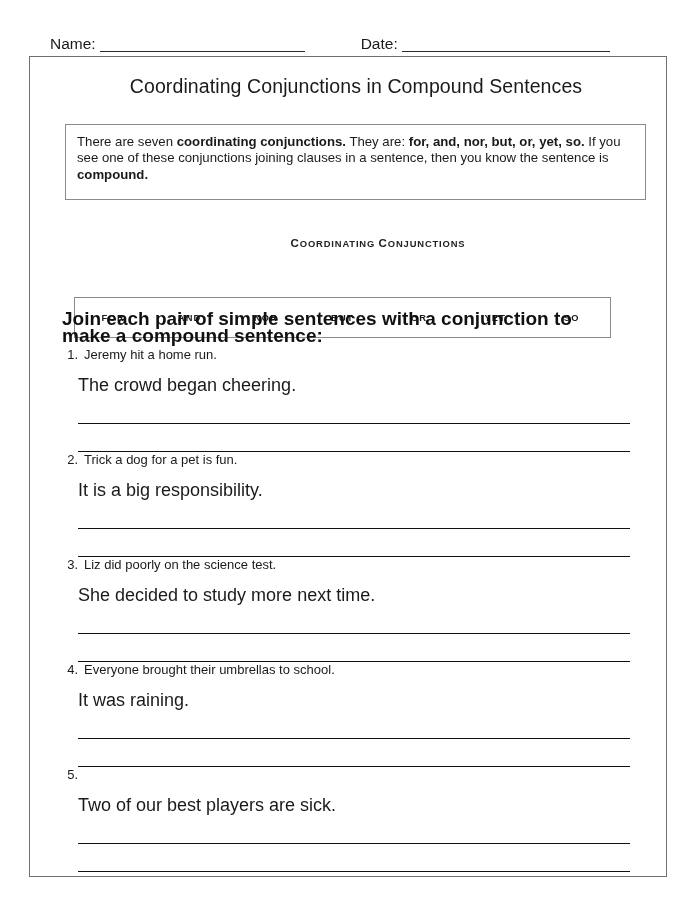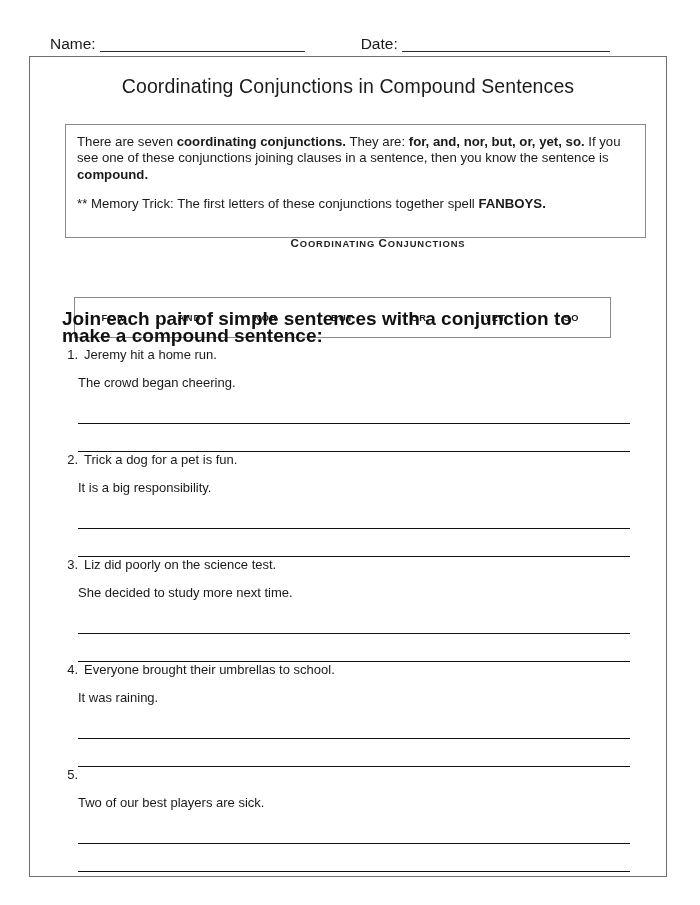--- a/index.html
+++ b/index.html
@@ -69,6 +69,7 @@
     font-size: 19.5px;
     color: #1a1a1a;
     letter-spacing: 0.1px;
+    padding-left: 8px;
   }
 
   

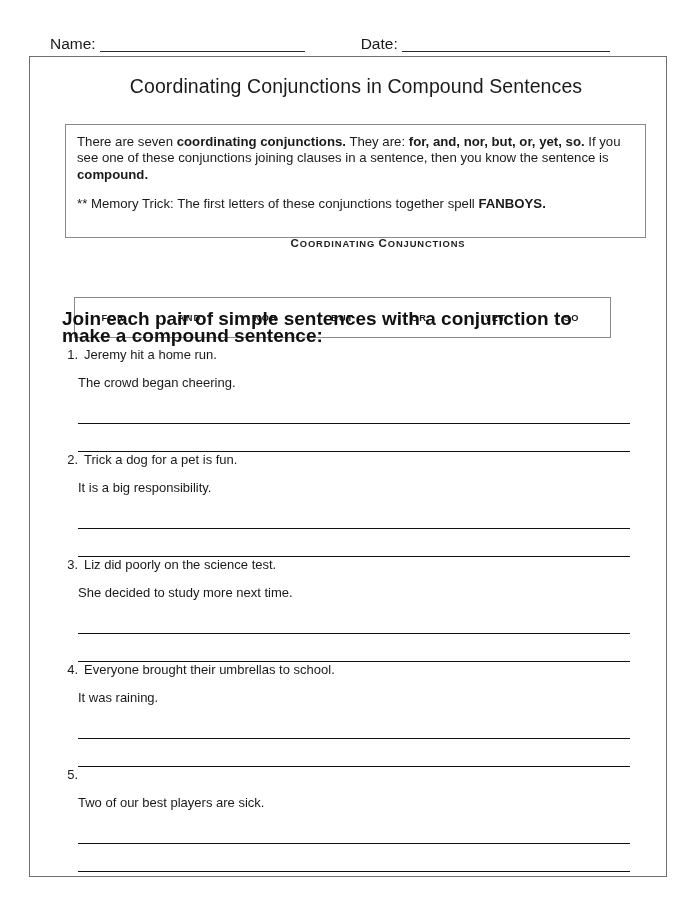--- a/index.html
+++ b/index.html
@@ -80,7 +80,7 @@
     width: 581px;
     box-sizing: border-box;
     border: 1.3px solid #8a8a8a;
-    padding: 9px 11px 24px 11px;
+    padding: 9px 11px 16px 11px;
   }
   .info-para {
     font-size: 13.2px;

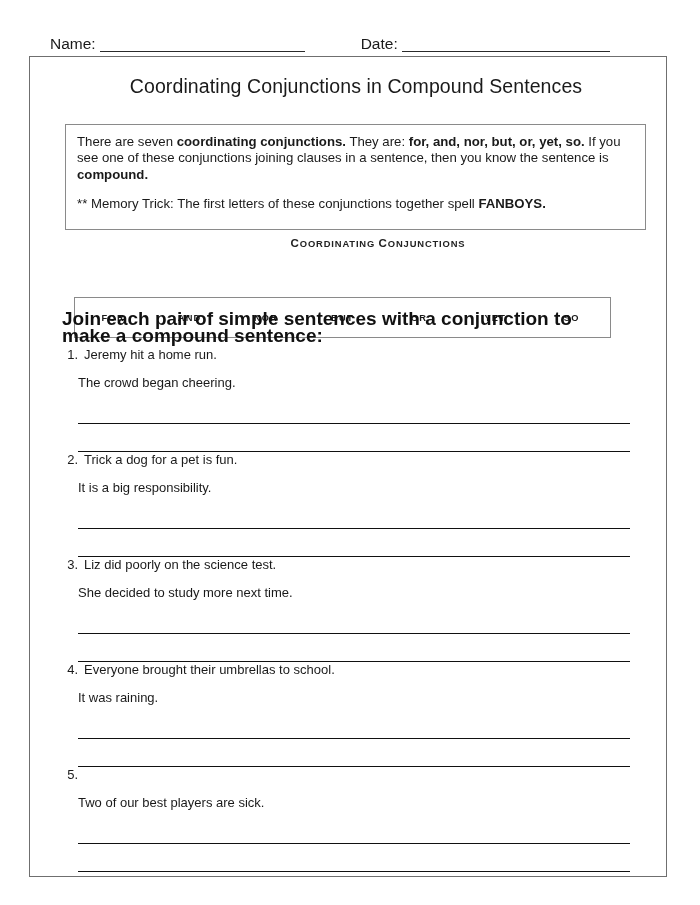--- a/index.html
+++ b/index.html
@@ -207,9 +207,6 @@
     <span>There are seven </span><b>coordinating conjunctions.</b><span>  They are:  </span><b>for, and, nor, but, or, yet, so.</b>
     <span>If you see one of these conjunctions joining clauses in a sentence, then you know the sentence is </span><b>compound.</b>
   </p>
-  <p class="info-para second">
-    <span>** Memory Trick:  The first letters of these conjunctions together spell </span><b>FANBOYS.</b>
-  </p>
 </div>
 
 <div class="conj-caption">

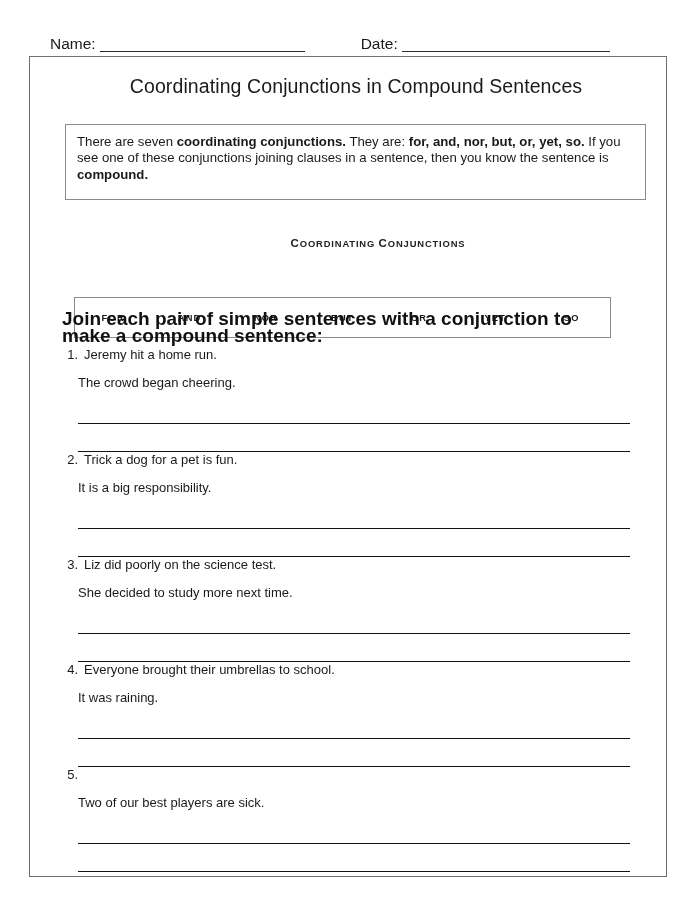--- a/index.html
+++ b/index.html
@@ -171,7 +171,7 @@
     position: absolute;
     left: 49px;
     top: 28px;
-    font-size: 13px;
+    font-size: 18px;
     color: #1a1a1a;
   }
   .answer-line {

